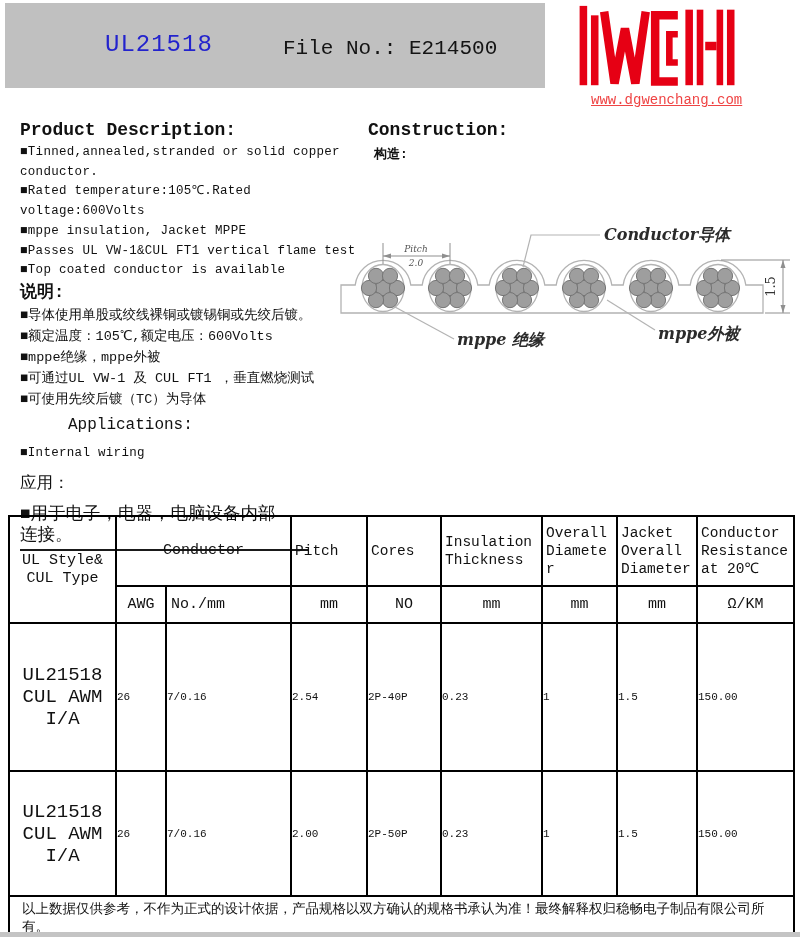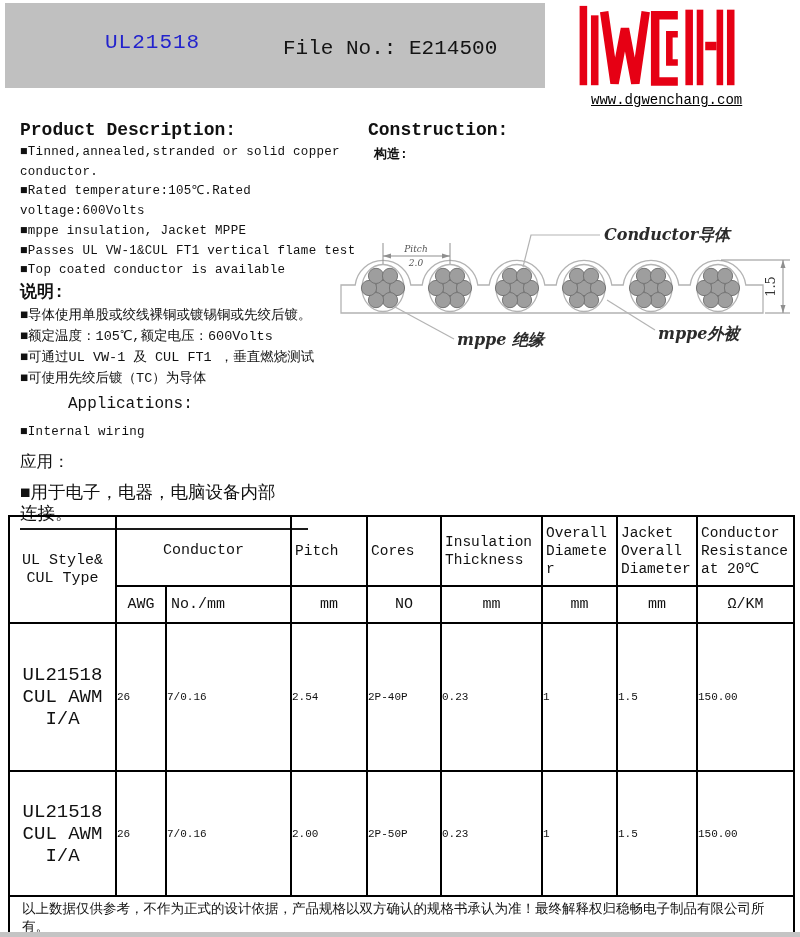--- a/index.html
+++ b/index.html
@@ -10,7 +10,7 @@
 
   
   #header-bar { left:5px; top:3px; width:540px; height:85px; background:#c0c0c0; }
-  #model { left:105px; top:31px; font-size:21px; color:#2323cd; letter-spacing:1px; }
+  #model { left:105px; top:31px; font-size:24px; color:#2323cd; letter-spacing:1px; }
   #fileno { left:283px; top:37px; font-size:21px; color:#141414; }
   #logo { left:578px; top:4px; }
   #site { left:591px; top:92px; font-size:14px; color:#000000; text-decoration:underline; }

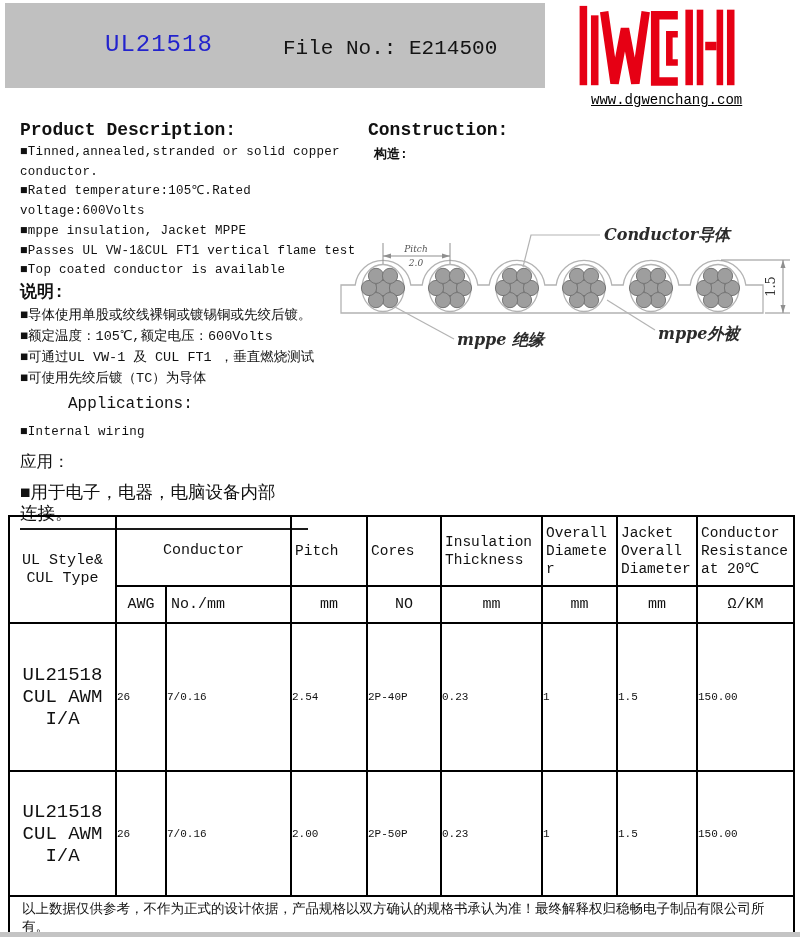--- a/index.html
+++ b/index.html
@@ -13,7 +13,7 @@
   #model { left:105px; top:31px; font-size:24px; color:#2323cd; letter-spacing:1px; }
   #fileno { left:283px; top:37px; font-size:21px; color:#141414; }
   #logo { left:578px; top:4px; }
-  #site { left:591px; top:92px; font-size:14px; color:#000000; text-decoration:underline; }
+  #site { left:591px; top:92px; font-size:14px; color:#ef4444; text-decoration:underline; }
 
   
   #left-col { left:20px; top:118px; width:352px; color:#111; }

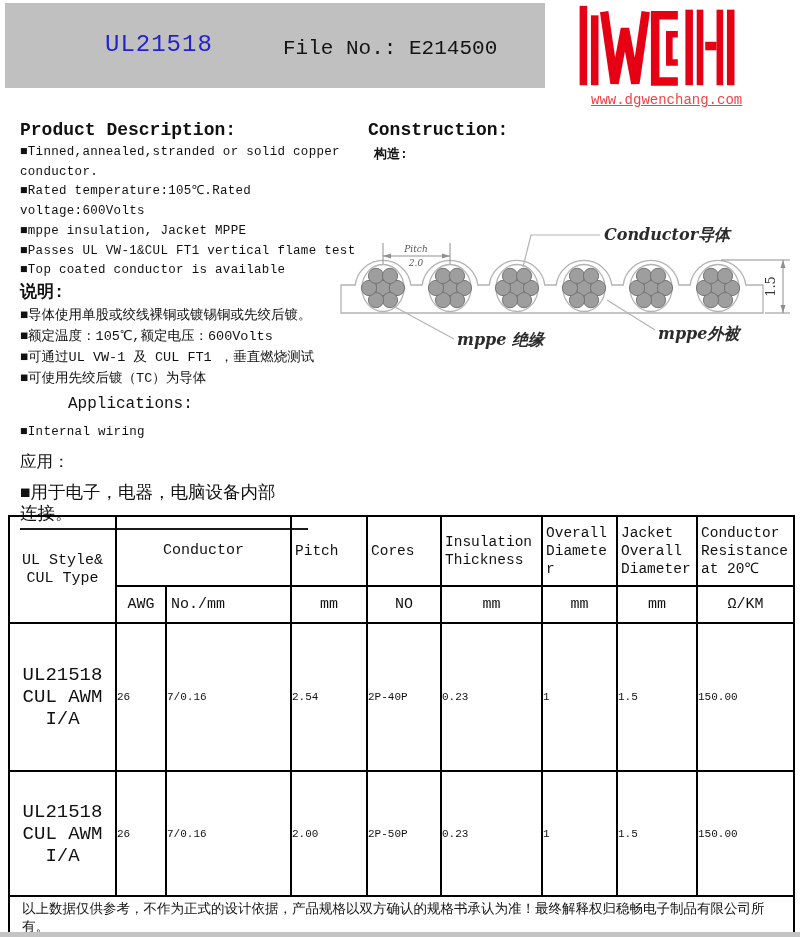--- a/index.html
+++ b/index.html
@@ -94,6 +94,7 @@
     <div class="h-cn">说明:</div>
     <div class="li-cn">■导体使用单股或绞线裸铜或镀锡铜或先绞后镀。</div>
     <div class="li-cn">■额定温度：105℃,额定电压：600Volts</div>
+    <div class="li-cn">■mppe绝缘，mppe外被</div>
     <div class="li-cn">■可通过UL VW-1 及 CUL FT1 ，垂直燃烧测试</div>
     <div class="li-cn">■可使用先绞后镀（TC）为导体</div>
     <div class="h-app">Applications:</div>

